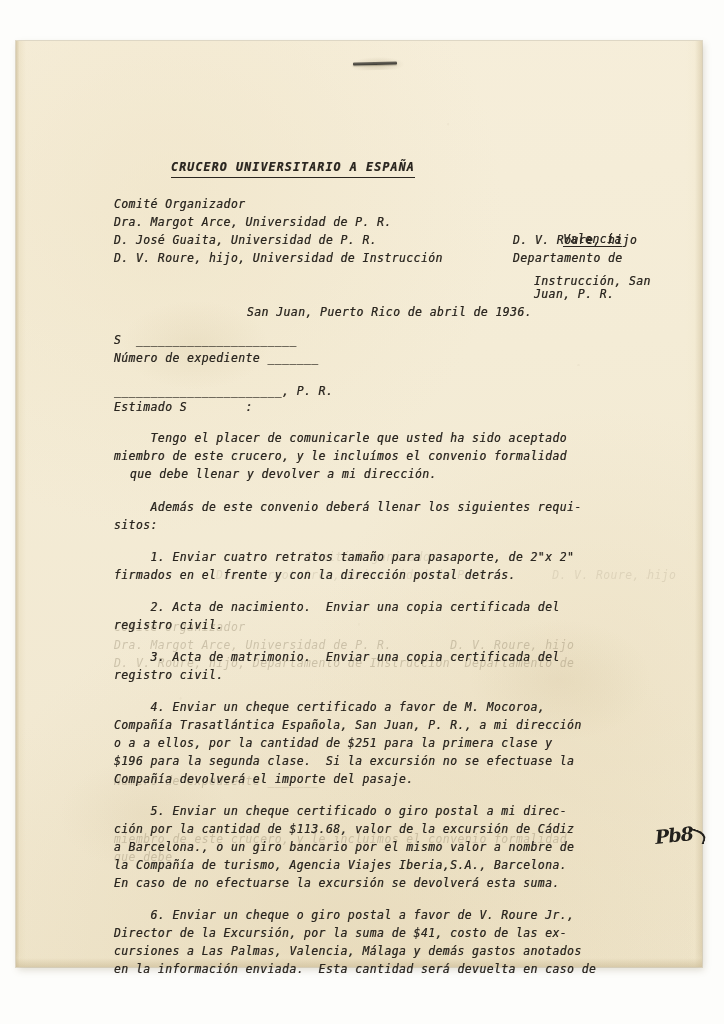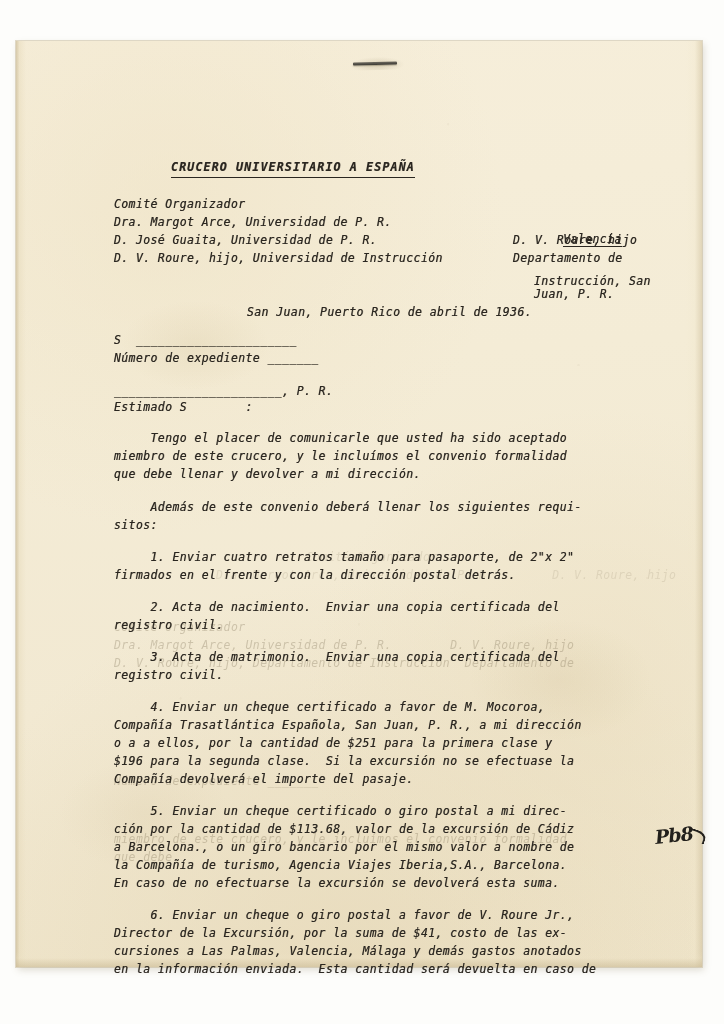--- a/index.html
+++ b/index.html
@@ -255,7 +255,7 @@
 
   <div class="para" style="left:98px; top:389px;">     Tengo el placer de comunicarle que usted ha sido aceptado</div>
   <div class="para" style="left:98px; top:407px;">miembro de este crucero, y le incluímos el convenio formalidad</div>
-  <div class="para" style="left:98px; top:425px;">que debe llenar y devolver a mi dirección.</div>
+  <div class="para" style="left:114px; top:425px;">que debe llenar y devolver a mi dirección.</div>
 
   <div class="para" style="left:98px; top:458px;">     Además de este convenio deberá llenar los siguientes requi-</div>
   <div class="para" style="left:98px; top:476px;">sitos:</div>

